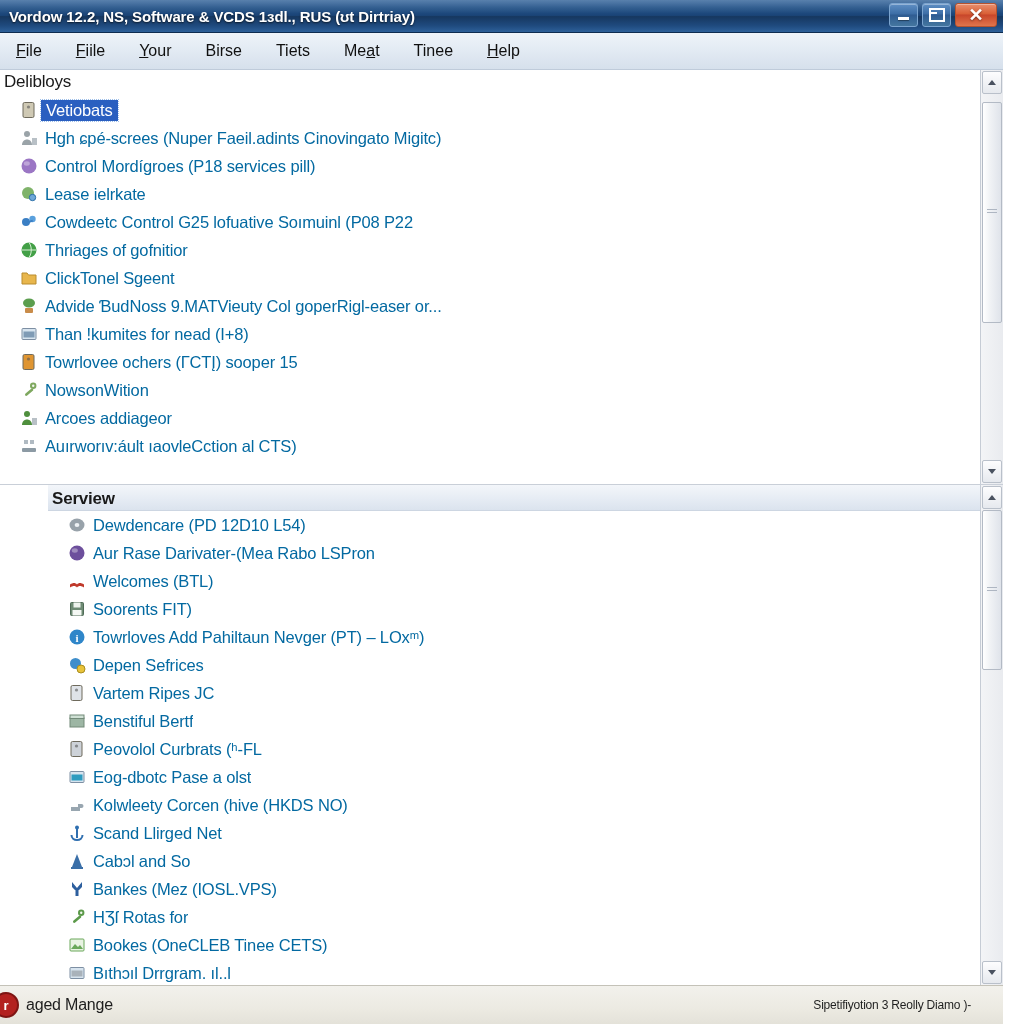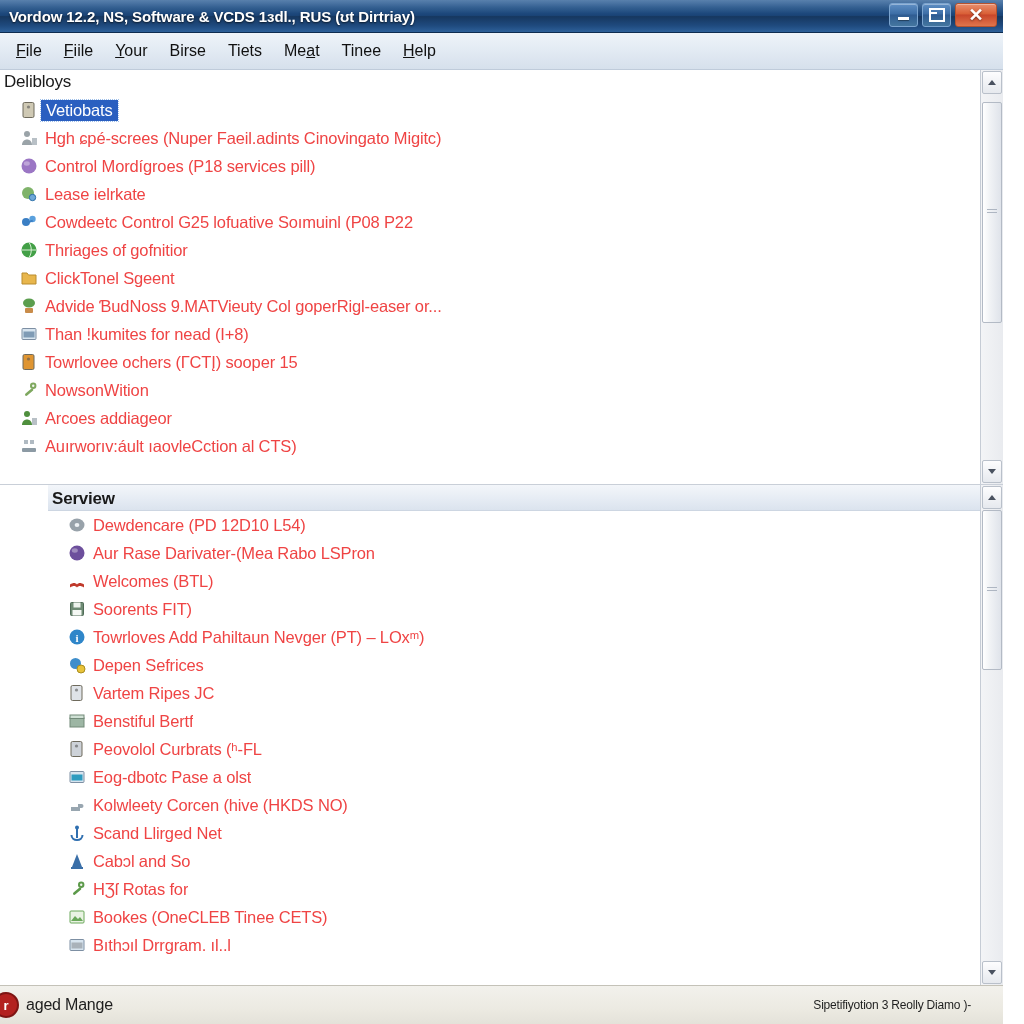--- a/index.html
+++ b/index.html
@@ -84,7 +84,7 @@
     display: flex;
     align-items: center;
     padding-left: 6px;
-    gap: 2px;
+    gap: 14px;
   }
   .menu-item {
     font-size: 16px;

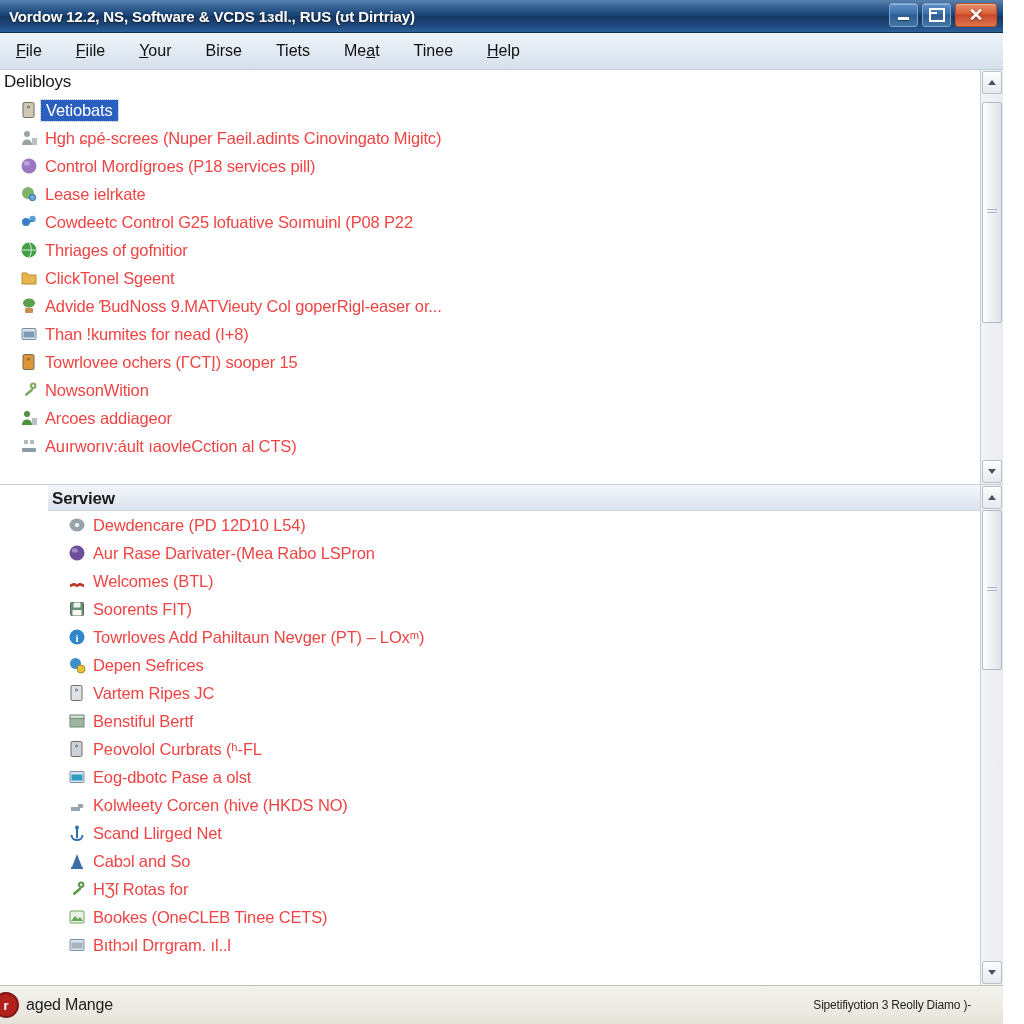--- a/index.html
+++ b/index.html
@@ -151,7 +151,7 @@
   }
   .row-label {
     font-size: 16.5px;
-    color: #ef4444;
+    color: #0369a1;
     letter-spacing: -0.15px;
     padding-left: 7px;
     overflow: hidden;

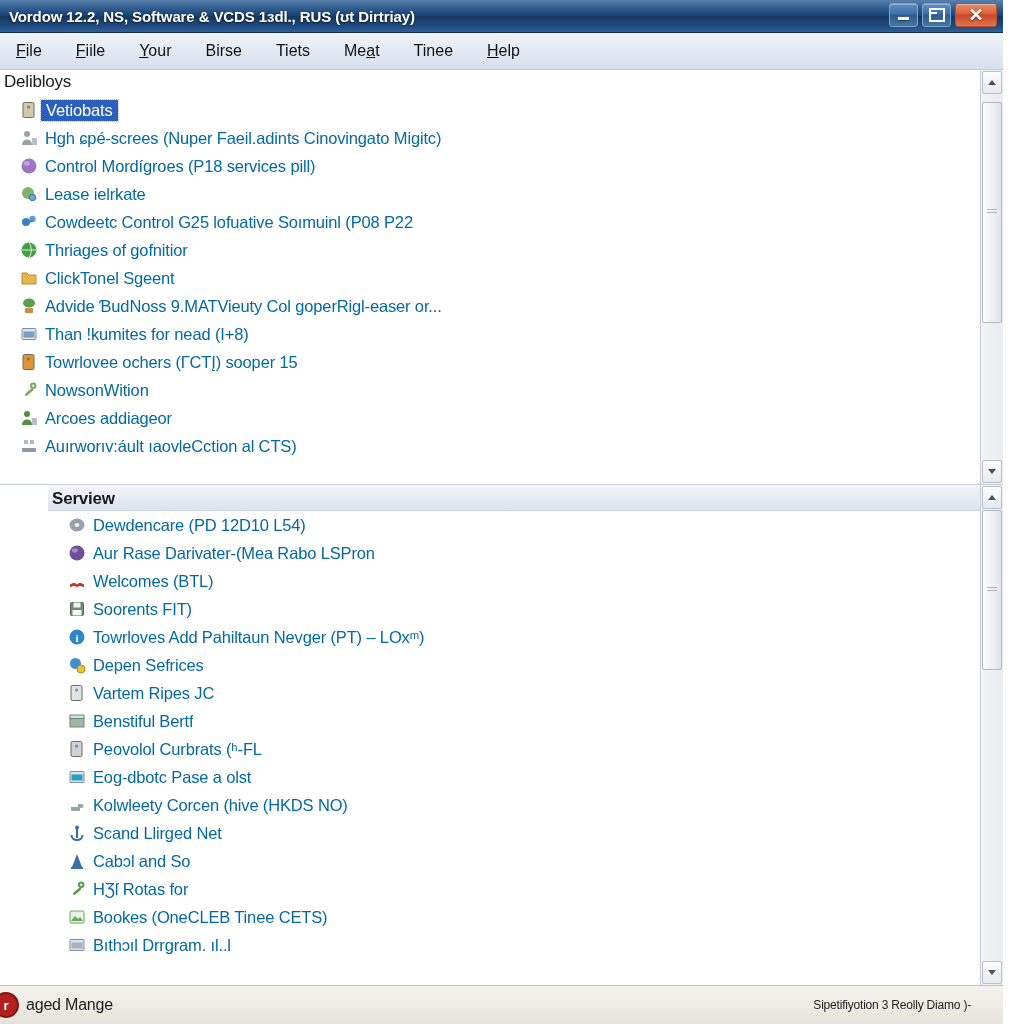--- a/index.html
+++ b/index.html
@@ -523,6 +523,15 @@
             <div class="row">
               <span class="ico">
                 <svg viewBox="0 0 18 18">
+                  <path d="M4 2l5 6 5-6v5l-5 5-5-5z" fill="#2d5f9e"></path>
+                  <rect x="7.5" y="11" width="3" height="5" fill="#2d5f9e"></rect>
+                </svg>
+              </span>
+              <span class="row-label">Bankes (Mez (IOSL.VPS)</span>
+            </div>
+            <div class="row">
+              <span class="ico">
+                <svg viewBox="0 0 18 18">
                   <rect x="4" y="10" width="10" height="2.6" rx="1.3" fill="#5c9a4a" transform="rotate(-40 9 11)"></rect>
                   <circle cx="13.2" cy="4.8" r="3.2" fill="#5c9a4a"></circle>
                   <circle cx="13.2" cy="4.8" r="1.2" fill="#f2f6f0"></circle>

